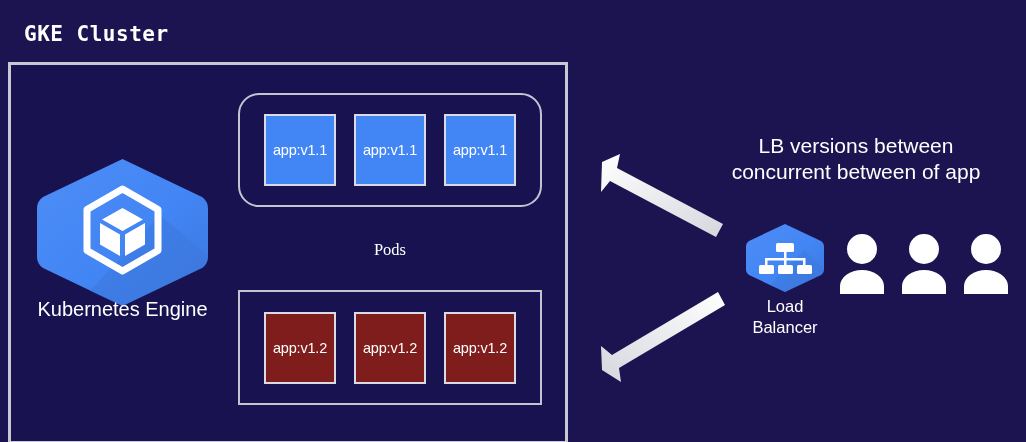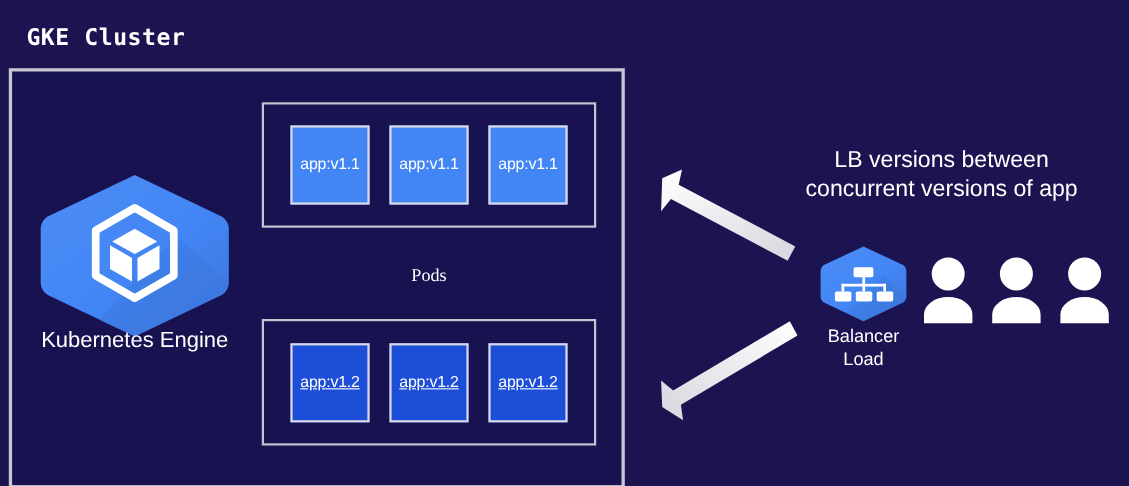--- a/index.html
+++ b/index.html
@@ -87,6 +87,7 @@
     top: 93px;
     width: 304px;
     height: 114px;
+    border-radius: 21px;
   }
   .pod-group-bottom {
     left: 238px;

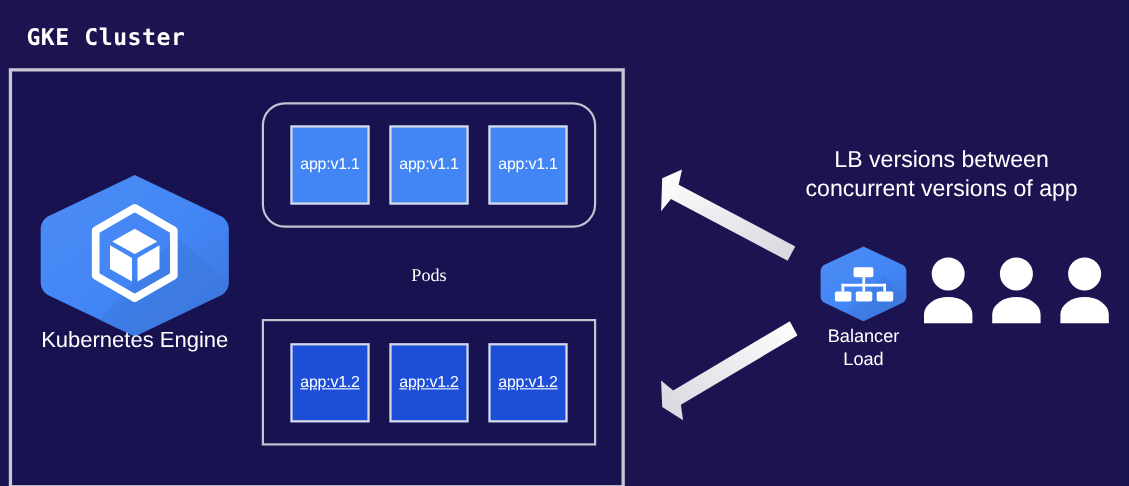--- a/index.html
+++ b/index.html
@@ -274,7 +274,7 @@
 
   <div class="annotation">
     <span class="ln">LB versions between</span>
-    <span class="ln">concurrent versions of app</span>
+    <span class="ln">concurrent between of app</span>
   </div>
 
   <div class="lb-node">

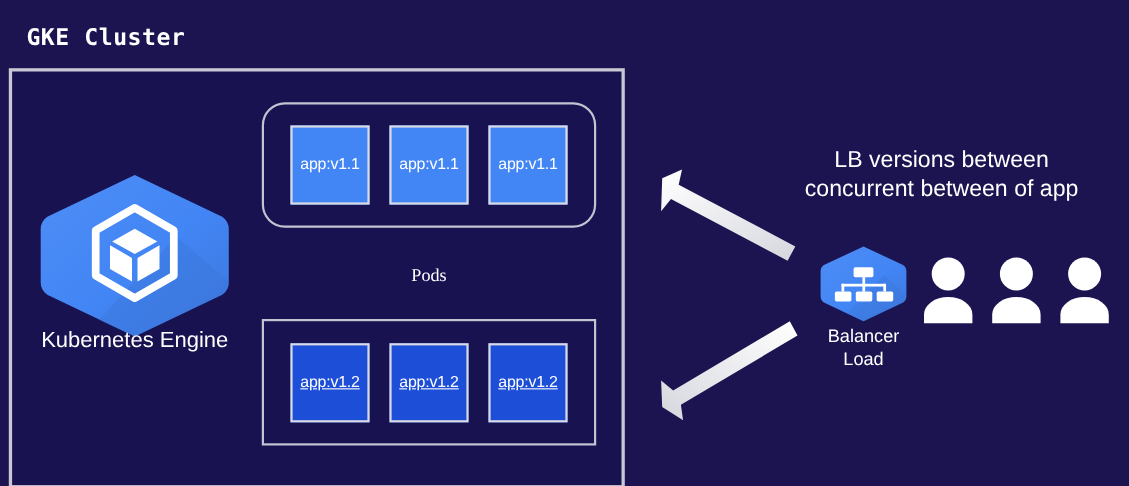--- a/index.html
+++ b/index.html
@@ -303,8 +303,8 @@
       </svg>
     </div>
     <div class="lb-label">
+      <span class="ln">Load</span>
       <span class="ln">Balancer</span>
-      <span class="ln">Load</span>
     </div>
   </div>
 

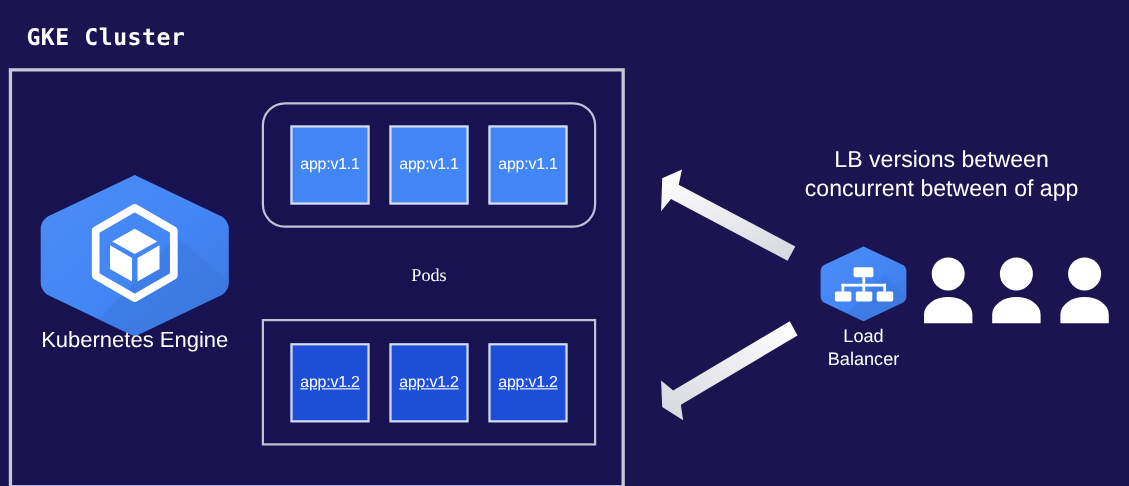--- a/index.html
+++ b/index.html
@@ -119,7 +119,7 @@
     letter-spacing: -0.2px;
   }
   .pod.v11 { background: #4285f4; }
-  .pod.v12 { background: #1d4ed8; text-decoration: underline; }
+  .pod.v12 { background: #7f1d1d; }
 
   .pods-label {
     position: absolute;

